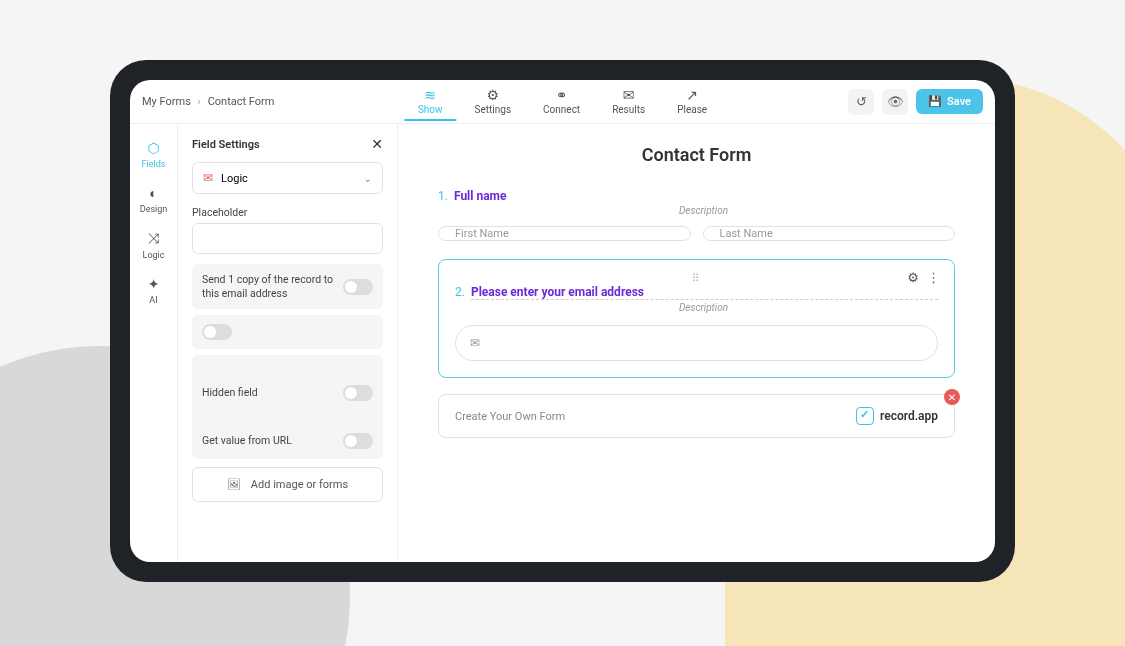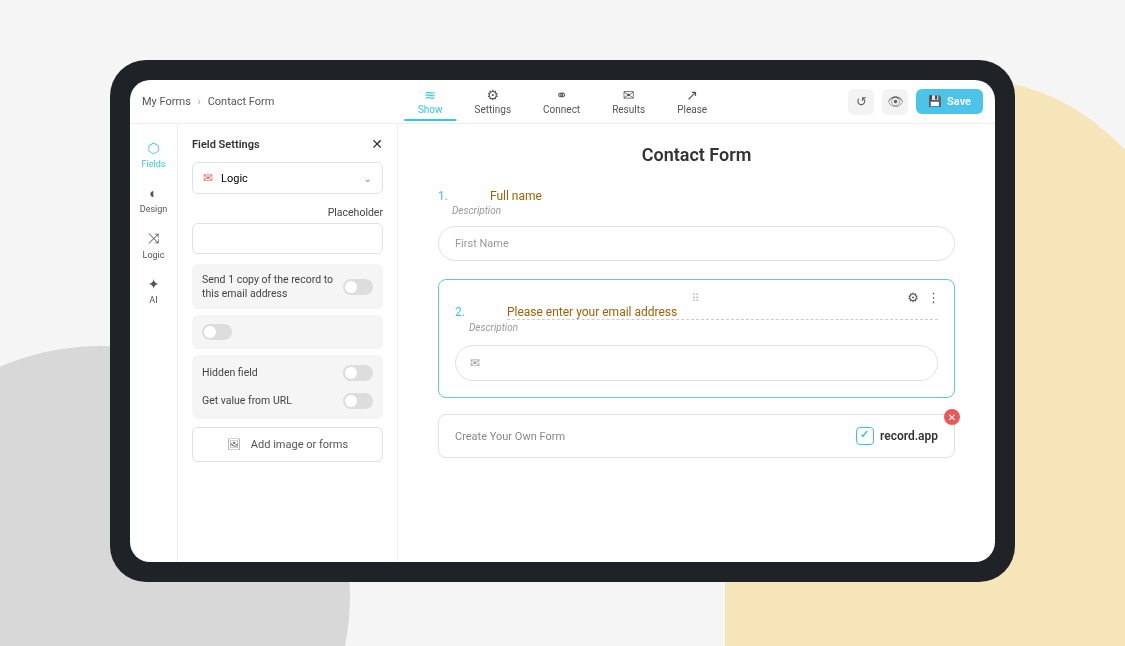--- a/index.html
+++ b/index.html
@@ -58,7 +58,7 @@
 .question { margin-bottom: 18px; }
 .q-header { display: flex; gap: 6px; font-size: 12px; }
 .q-num { color: #36c5e8; }
-.q-text { color: #a16207; font-weight: 400; margin-left: 36px; }
+.q-text { color: #6d28d9; font-weight: 700; }
 .q-desc { font-size: 10px; color: #999; margin-left: 14px; margin-top: 2px; font-style: italic; }
 .q-inputs { display: flex; gap: 12px; margin-top: 10px; margin-left: 0; }
 .pill-input { flex: 1; border: 1px solid #e0e0e0; border-radius: 20px; padding: 10px 16px; font-size: 11px; color: #999; }

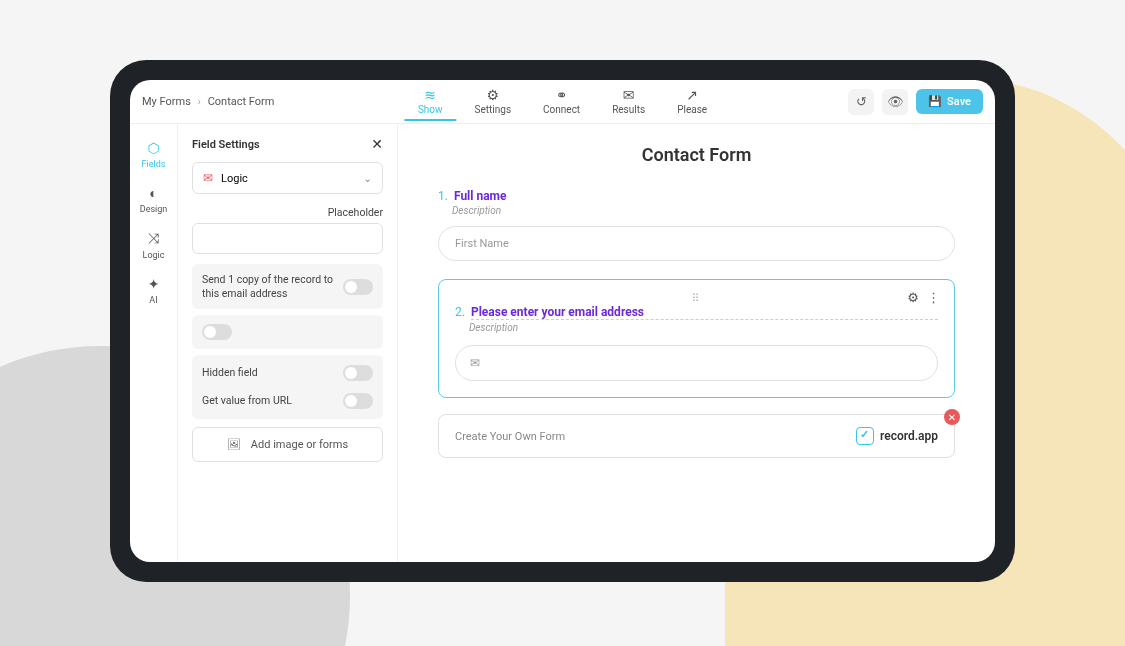--- a/index.html
+++ b/index.html
@@ -44,7 +44,7 @@
 .toggle { width: 30px; height: 16px; background: #ddd; border-radius: 10px; position: relative; cursor: pointer; flex-shrink: 0; }
 .toggle::after { content: ""; position: absolute; width: 12px; height: 12px; background: #fff; border-radius: 50%; top: 2px; left: 2px; }
 
-.setting-label { font-size: 10.5px; color: #444; margin-bottom: 4px; margin-top: 4px; text-align: right; }
+.setting-label { font-size: 10.5px; color: #444; margin-bottom: 4px; margin-top: 4px; }
 .text-input { width: 100%; border: 1px solid #e0e0e0; border-radius: 6px; padding: 8px; font-size: 11px; margin-bottom: 10px; }
 
 .setting-group { background: #f5f5f5; border-radius: 6px; padding: 4px 0; margin-bottom: 8px; }

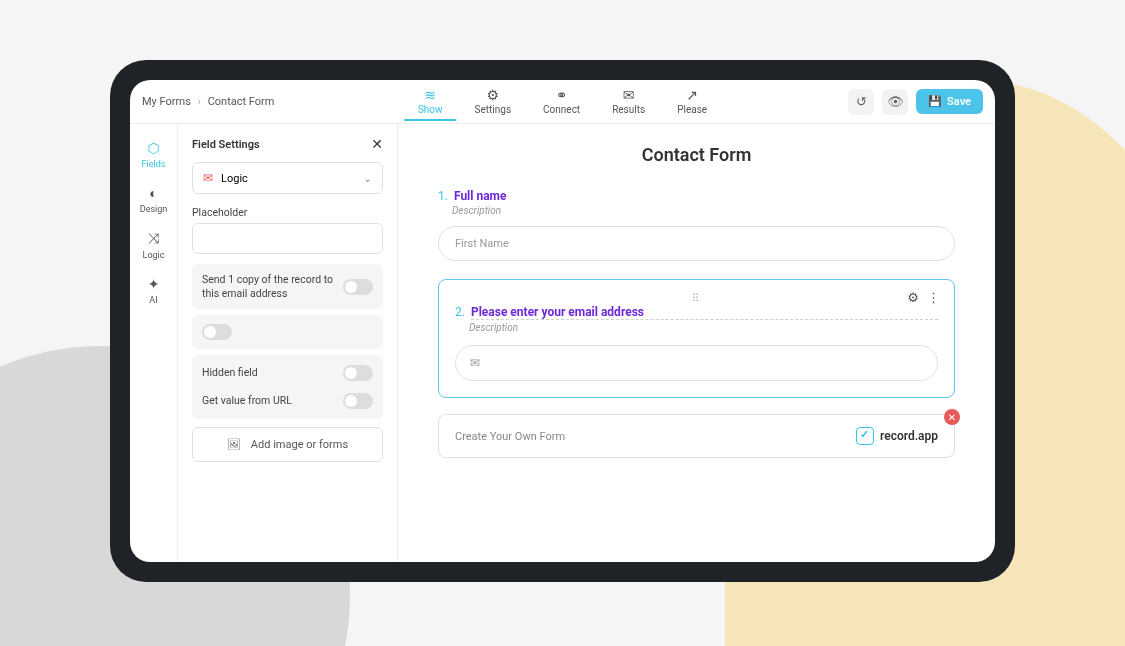--- a/index.html
+++ b/index.html
@@ -59,7 +59,7 @@
 .q-header { display: flex; gap: 6px; font-size: 12px; }
 .q-num { color: #36c5e8; }
 .q-text { color: #6d28d9; font-weight: 700; }
-.q-desc { font-size: 10px; color: #999; margin-left: 14px; margin-top: 2px; font-style: italic; }
+.q-desc { font-size: 10px; color: #999; margin-left: 14px; margin-top: 2px; font-style: italic; text-align: center; }
 .q-inputs { display: flex; gap: 12px; margin-top: 10px; margin-left: 0; }
 .pill-input { flex: 1; border: 1px solid #e0e0e0; border-radius: 20px; padding: 10px 16px; font-size: 11px; color: #999; }
 

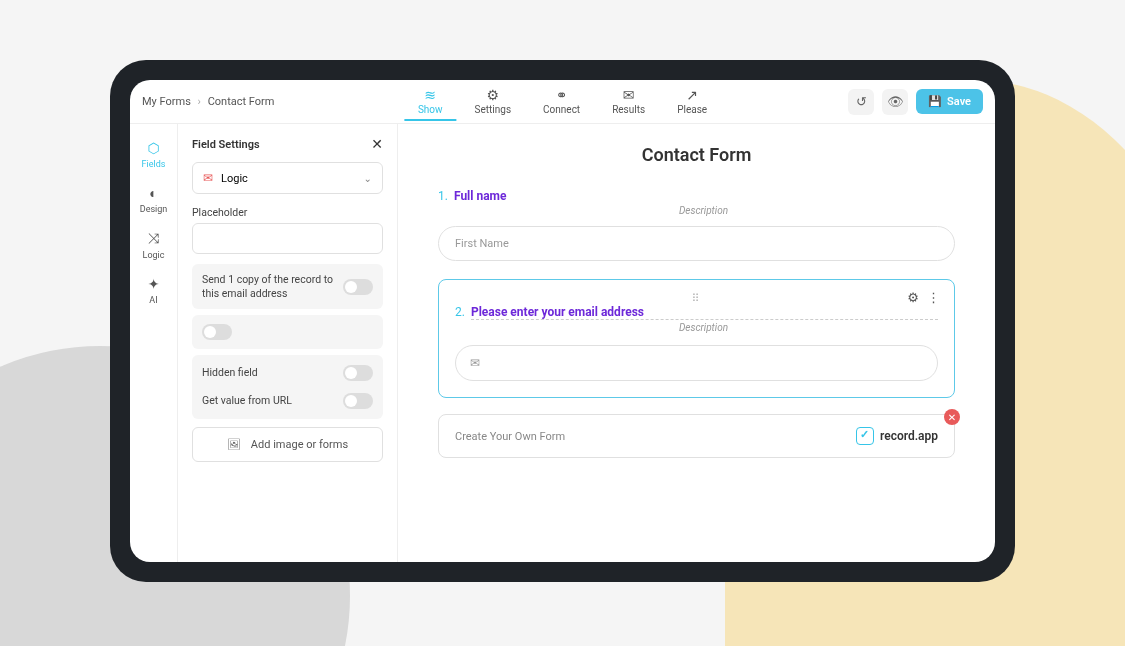--- a/index.html
+++ b/index.html
@@ -61,7 +61,7 @@
 .q-text { color: #6d28d9; font-weight: 700; }
 .q-desc { font-size: 10px; color: #999; margin-left: 14px; margin-top: 2px; font-style: italic; text-align: center; }
 .q-inputs { display: flex; gap: 12px; margin-top: 10px; margin-left: 0; }
-.pill-input { flex: 1; border: 1px solid #e0e0e0; border-radius: 20px; padding: 10px 16px; font-size: 11px; color: #999; }
+.pill-input { flex: 1; border: 1px solid #e0e0e0; border-radius: 20px; padding: 0 16px; font-size: 11px; color: #999; }
 
 .question-selected { border: 1px solid #5dc9e8; border-radius: 8px; padding: 12px 16px 16px; position: relative; margin-bottom: 16px; }
 .sel-handle { text-align: center; color: #bbb; font-size: 11px; letter-spacing: 2px; cursor: move; position: relative; }

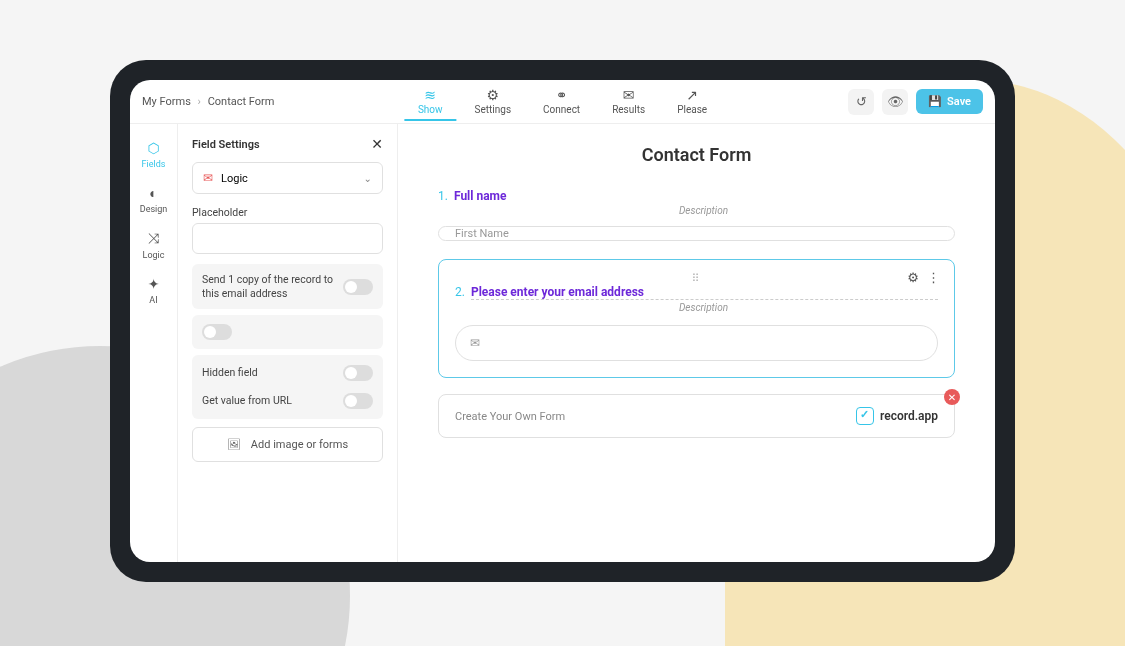--- a/index.html
+++ b/index.html
@@ -199,6 +199,7 @@
         <div class="q-desc">Description</div>
         <div class="q-inputs">
           <div class="pill-input">First Name</div>
+          <div class="pill-input">Last Name</div>
         </div>
       </div>
 

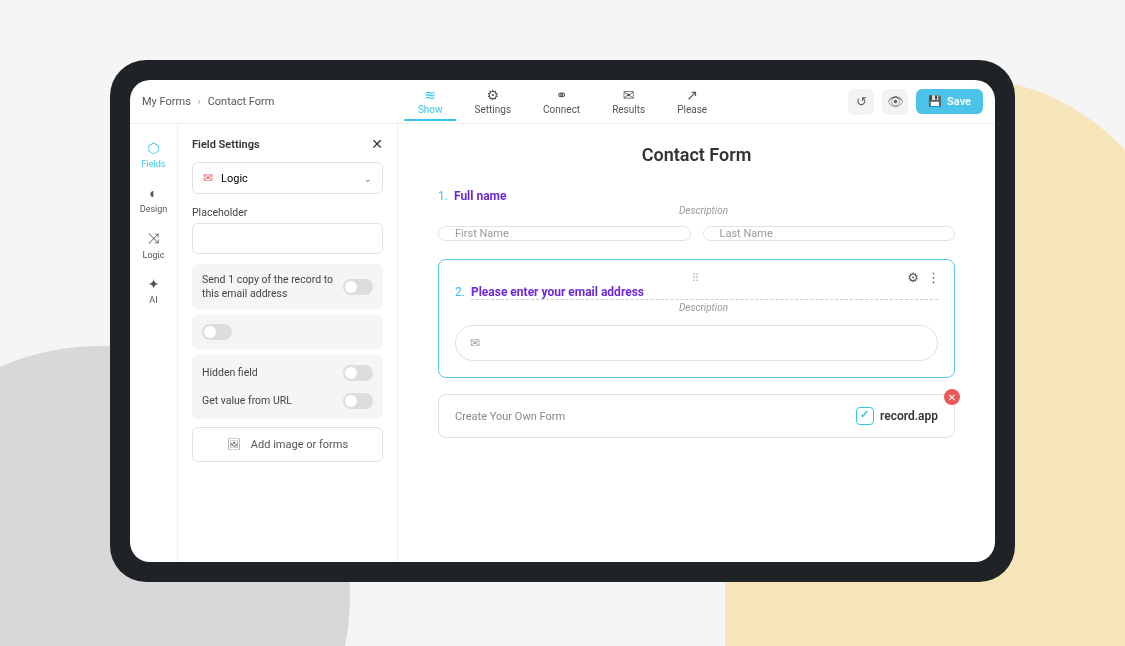--- a/index.html
+++ b/index.html
@@ -48,7 +48,7 @@
 .text-input { width: 100%; border: 1px solid #e0e0e0; border-radius: 6px; padding: 8px; font-size: 11px; margin-bottom: 10px; }
 
 .setting-group { background: #f5f5f5; border-radius: 6px; padding: 4px 0; margin-bottom: 8px; }
-.setting-group .setting-row { background: transparent; margin-bottom: 0; padding: 6px 10px; }
+.setting-group .setting-row { background: transparent; margin-bottom: 0; padding: 6px 10px; margin-top: 20px; }
 
 .media-btn { border: 1px solid #e0e0e0; border-radius: 6px; padding: 10px; display: flex; align-items: center; justify-content: center; gap: 10px; font-size: 11px; color: #555; cursor: pointer; margin-top: 6px; }
 

